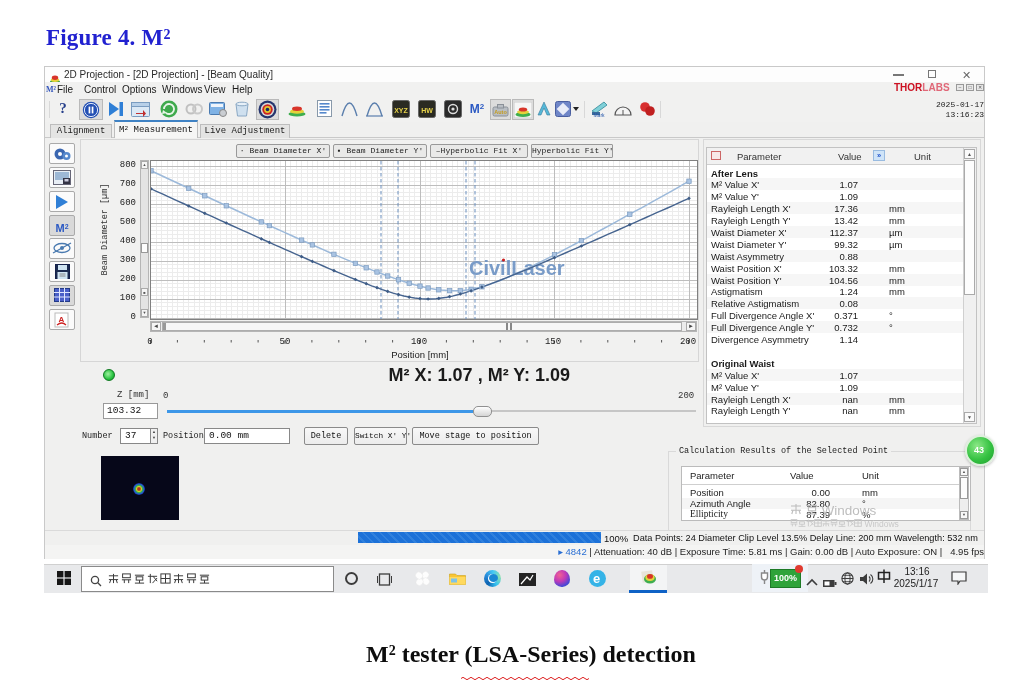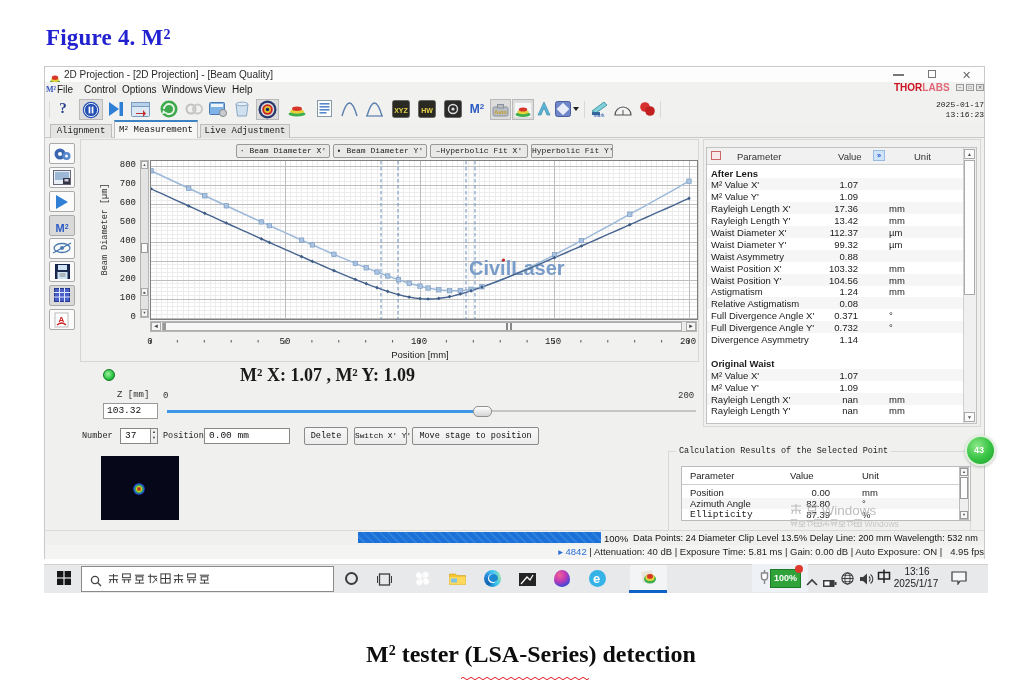--- a/index.html
+++ b/index.html
@@ -471,7 +471,7 @@
 <div style="position:absolute;left:673px;top:337px;width:30px;text-align:center;font-family:'Liberation Mono',monospace;font-size:9px;color:#222">200</div>
 <div style="position:absolute;left:270px;top:349px;width:300px;text-align:center;font-family:'Liberation Sans',sans-serif;font-size:9.5px;color:#222">Position [mm]</div>
 <div style="position:absolute;left:103px;top:369px;width:12px;height:12px;border-radius:50%;background:radial-gradient(circle at 4px 4px,#9ff09f,#28c340 60%,#128a26);border:1px solid #0e7a20;box-sizing:border-box"></div>
-<div style="position:absolute;left:240px;top:365px;width:330px;text-align:left;font-family:Liberation Serif, serif;font-size:18px;font-weight:bold;color:#1a1a1a">M² X: 1.07 , M² Y: 1.09</div>
+<div style="position:absolute;left:240px;top:365px;width:330px;text-align:right;font-family:Liberation Sans, sans-serif;font-size:18px;font-weight:bold;color:#1a1a1a">M² X: 1.07 , M² Y: 1.09</div>
 <div style="position:absolute;left:117px;top:390px;font-family:'Liberation Mono',monospace;font-size:9px;color:#333">Z [mm]</div>
 <div style="position:absolute;left:103px;top:403px;width:55px;height:16px;background:#fff;border:1px solid #999;box-sizing:border-box;font-family:'Liberation Mono',monospace;font-size:9.5px;color:#111;line-height:14px;padding-left:3px">103.32</div>
 <div style="position:absolute;left:163px;top:391px;font-family:'Liberation Mono',monospace;font-size:9px;color:#333">0</div>

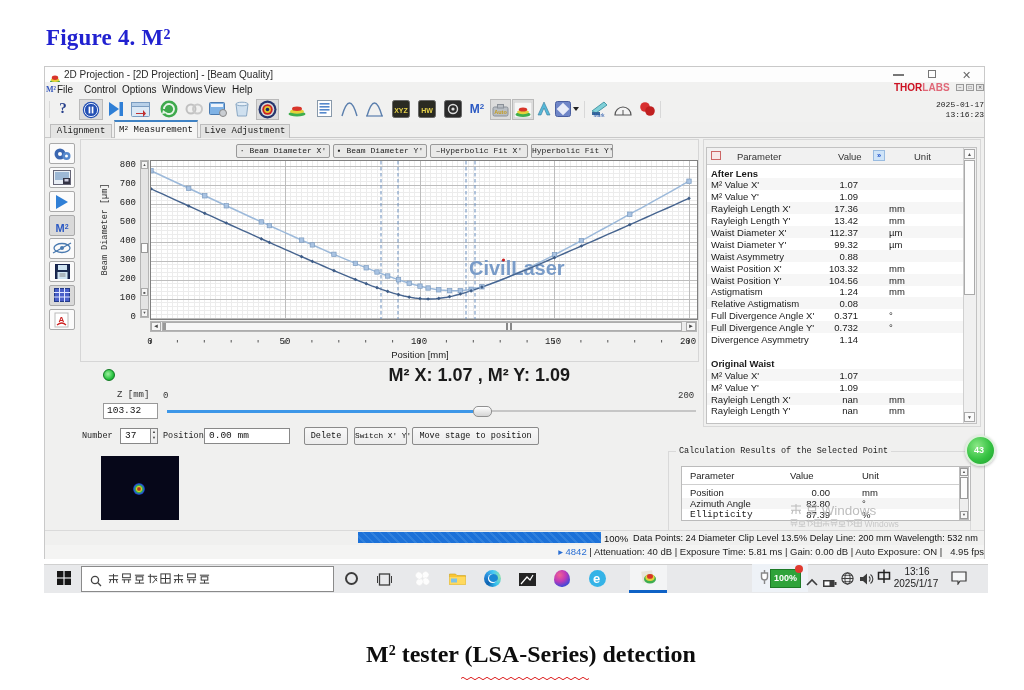--- a/index.html
+++ b/index.html
@@ -504,7 +504,7 @@
 <div style="position:absolute;left:690px;top:498px;font-family:'Liberation Sans',sans-serif;font-size:9.5px;color:#222">Azimuth Angle</div>
 <div style="position:absolute;left:785px;top:498px;width:45px;text-align:right;font-family:'Liberation Sans',sans-serif;font-size:9.5px;color:#222">82.80</div>
 <div style="position:absolute;left:862px;top:498px;font-family:'Liberation Sans',sans-serif;font-size:9.5px;color:#222">°</div>
-<div style="position:absolute;left:690px;top:509px;font-family:Liberation Mono, monospace;font-size:9.5px;color:#222">Ellipticity</div>
+<div style="position:absolute;left:690px;top:509px;font-family:Liberation Serif, serif;font-size:9.5px;color:#222">Ellipticity</div>
 <div style="position:absolute;left:785px;top:509px;width:45px;text-align:right;font-family:'Liberation Sans',sans-serif;font-size:9.5px;color:#222">87.39</div>
 <div style="position:absolute;left:862px;top:509px;font-family:'Liberation Sans',sans-serif;font-size:9.5px;color:#222">%</div>
 <div style="position:absolute;left:959px;top:467px;width:10px;height:53px;background:#eee;border:1px solid #bbb;box-sizing:border-box"></div>

